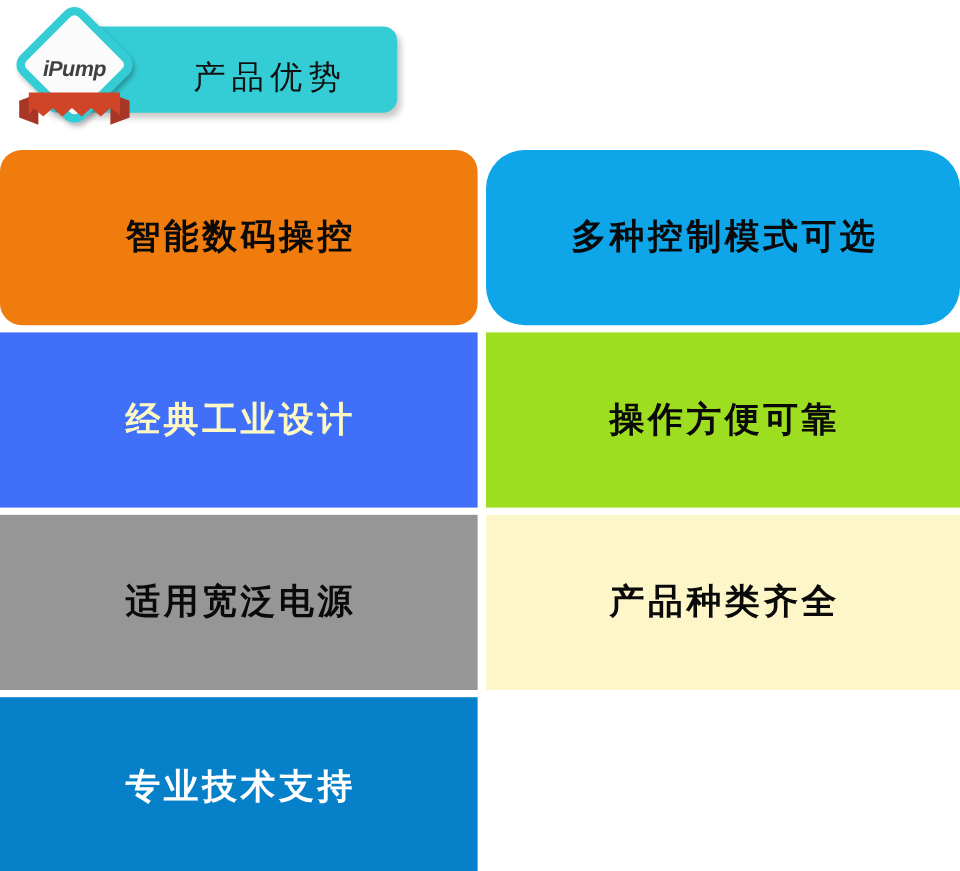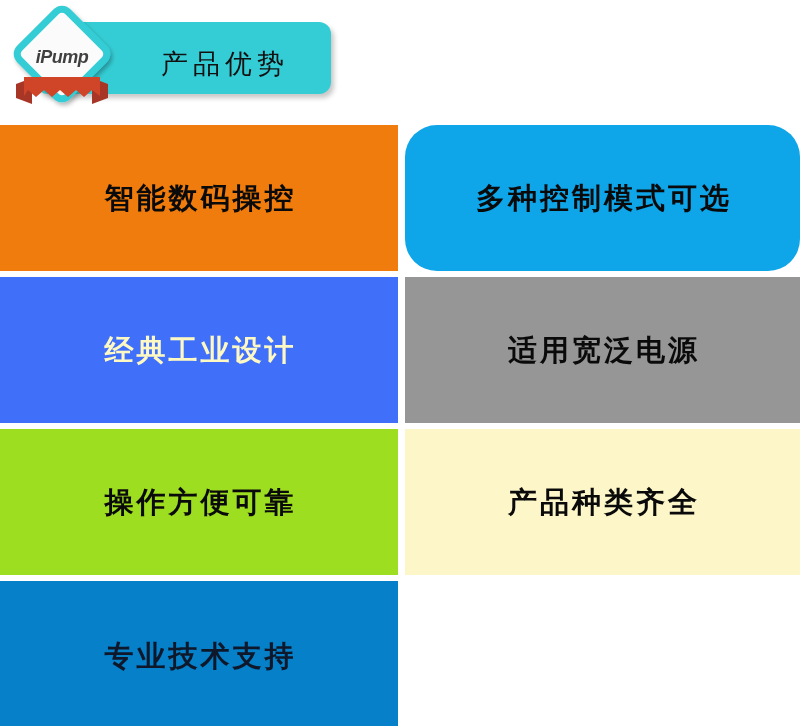--- a/index.html
+++ b/index.html
@@ -148,7 +148,7 @@
 
   <div class="grid">
 
-    <div class="cell" style="background: rgb(239, 124, 12);">
+    <div class="cell" style="background: rgb(239, 124, 12); border-radius: 18px;">
       <span class="cell-label" style="color: rgb(10, 10, 10);">智能数码操控</span>
     </div>
 

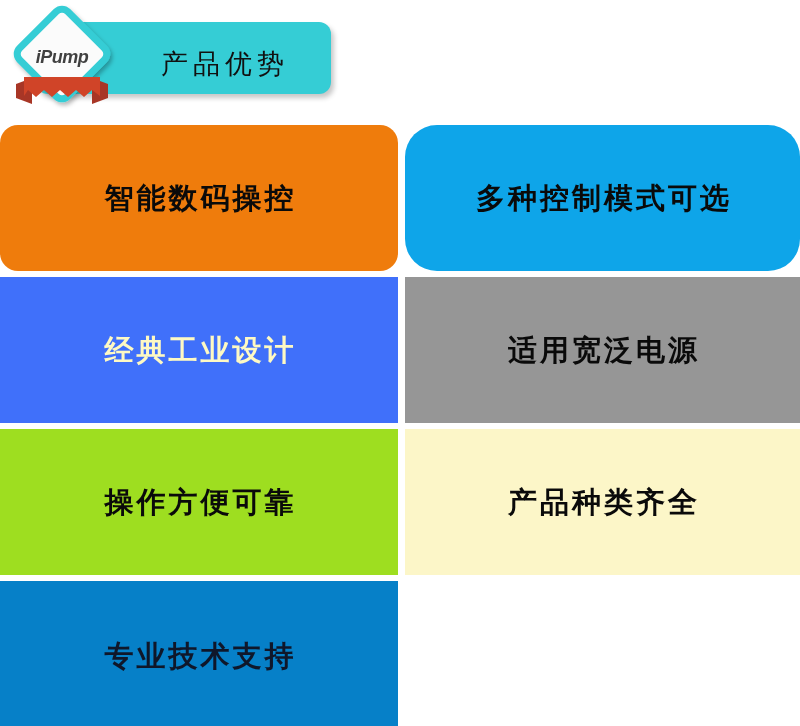--- a/index.html
+++ b/index.html
@@ -161,12 +161,12 @@
       <span class="cell-label" style="color: #fef9c3;">经典工业设计</span>
     </div>
 
+    <div class="cell" style="background: rgb(158, 222, 32);">
+      <span class="cell-label" style="color: rgb(10, 10, 10);">操作方便可靠</span>
+    </div>
+
     <div class="cell" style="background: rgb(150, 150, 150);">
       <span class="cell-label" style="color: rgb(10, 10, 10);">适用宽泛电源</span>
-    </div>
-
-    <div class="cell" style="background: rgb(158, 222, 32);">
-      <span class="cell-label" style="color: rgb(10, 10, 10);">操作方便可靠</span>
     </div>
 
     <div class="cell" style="background: rgb(252, 246, 200);">

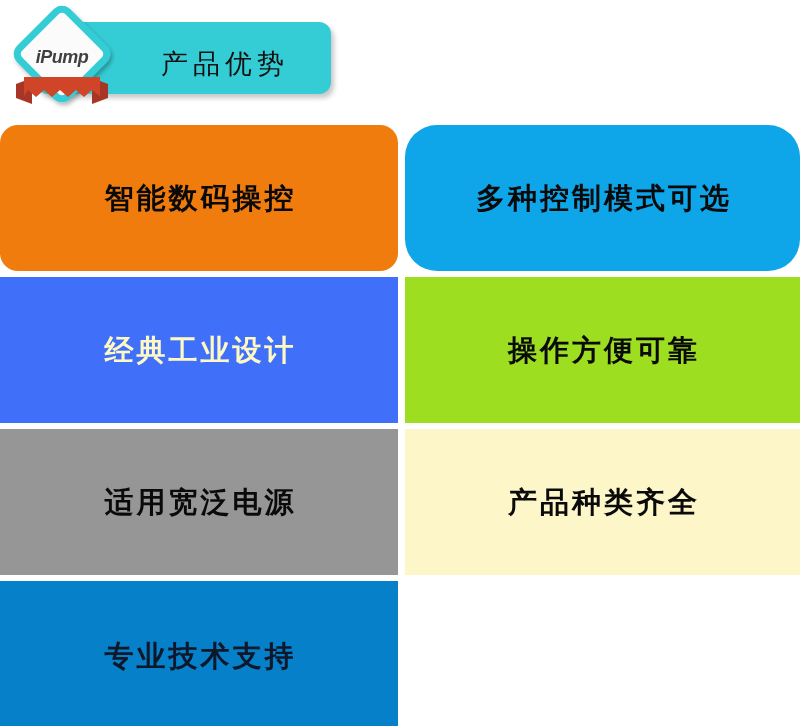--- a/index.html
+++ b/index.html
@@ -174,7 +174,7 @@
     </div>
 
     <div class="cell" style="background: rgb(6, 128, 200);">
-      <span class="cell-label" style="color: #0f172a;">专业技术支持</span>
+      <span class="cell-label" style="color: #ffffff;">专业技术支持</span>
     </div>
 
   </div>

